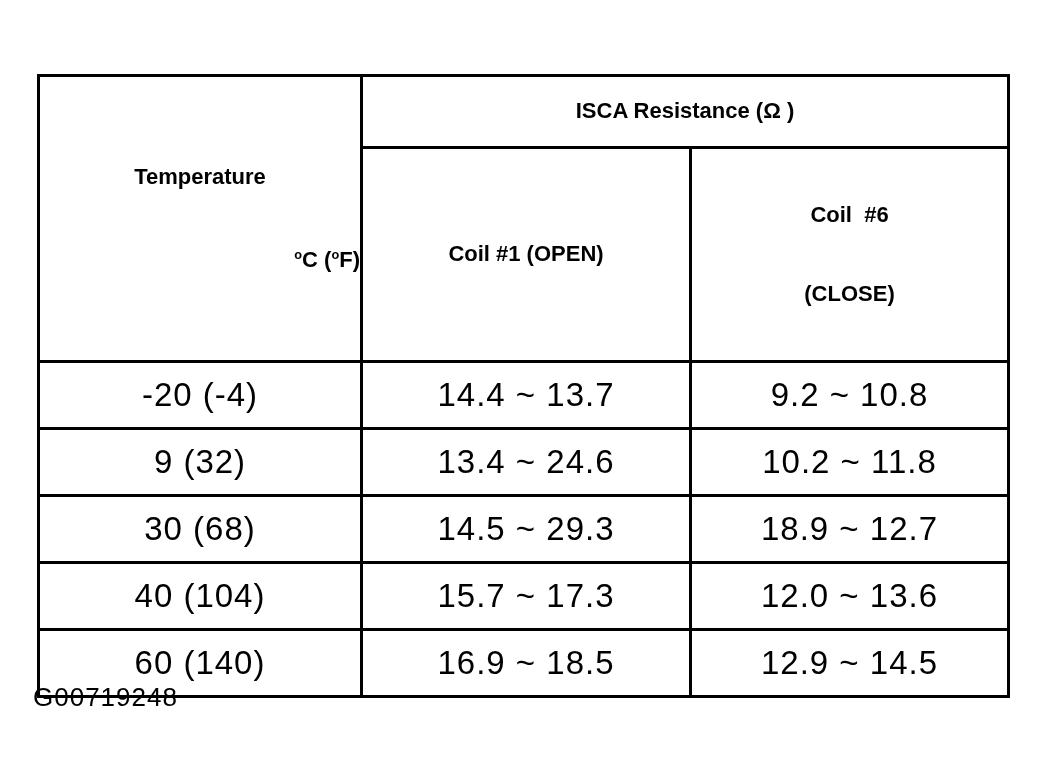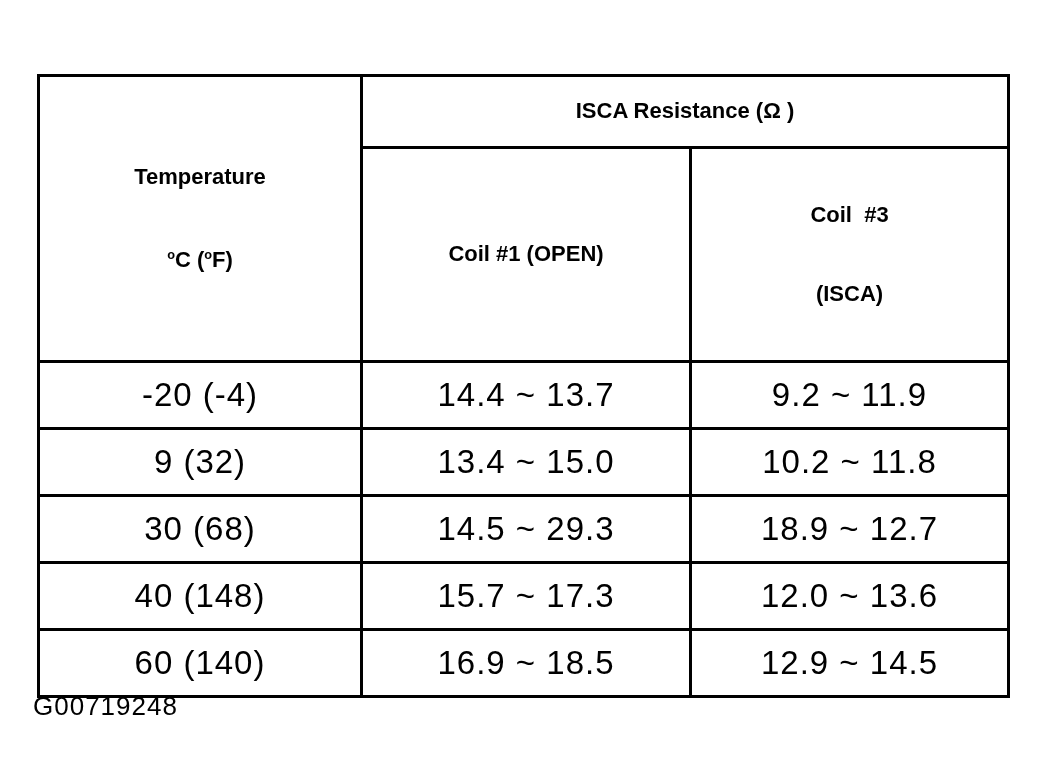--- a/index.html
+++ b/index.html
@@ -84,7 +84,7 @@
     <tr class="row-coil-headers">
       <th>Coil #1 (OPEN)</th>
       <th>
-        <div>Coil  #3</div>
+        <div>Coil  #6</div>
         <div>(ISCA)</div>
       </th>
     </tr>

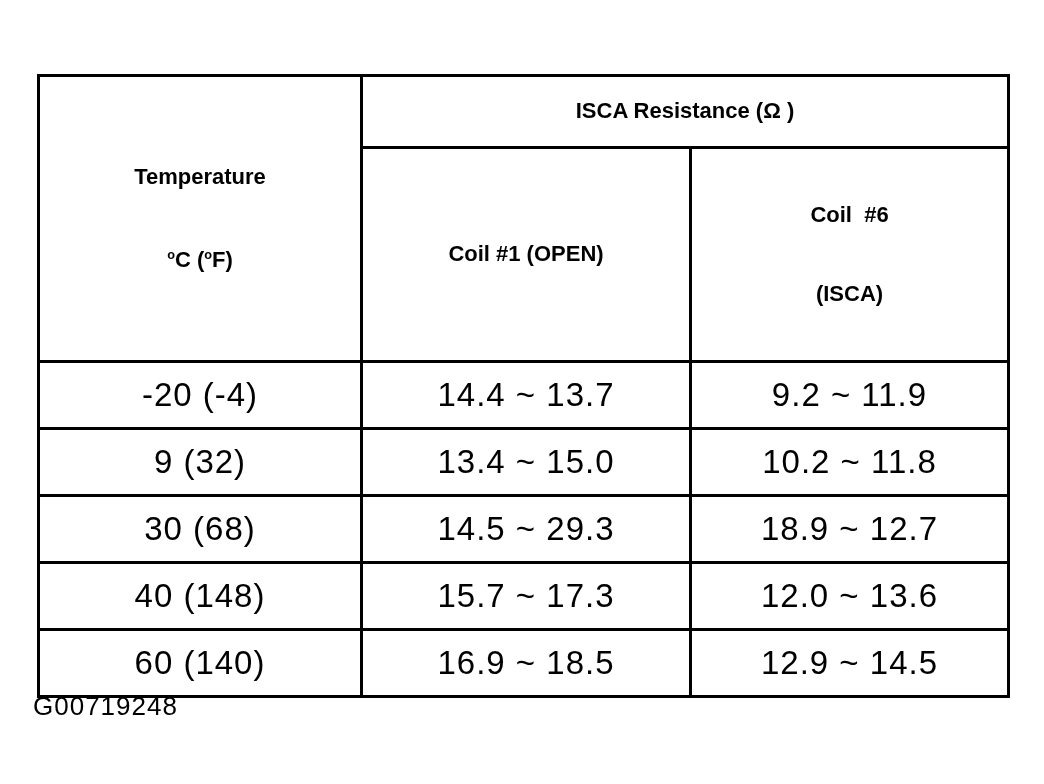--- a/index.html
+++ b/index.html
@@ -47,7 +47,7 @@
     letter-spacing: 1px;
     white-space: pre-wrap;
   }
-  .temp-header-line2 { margin-top: 4px; }
+  .temp-header-line2 { margin-top: 4px; text-align: right; }
   sup.deg {
     font-size: 58%;
     vertical-align: super;

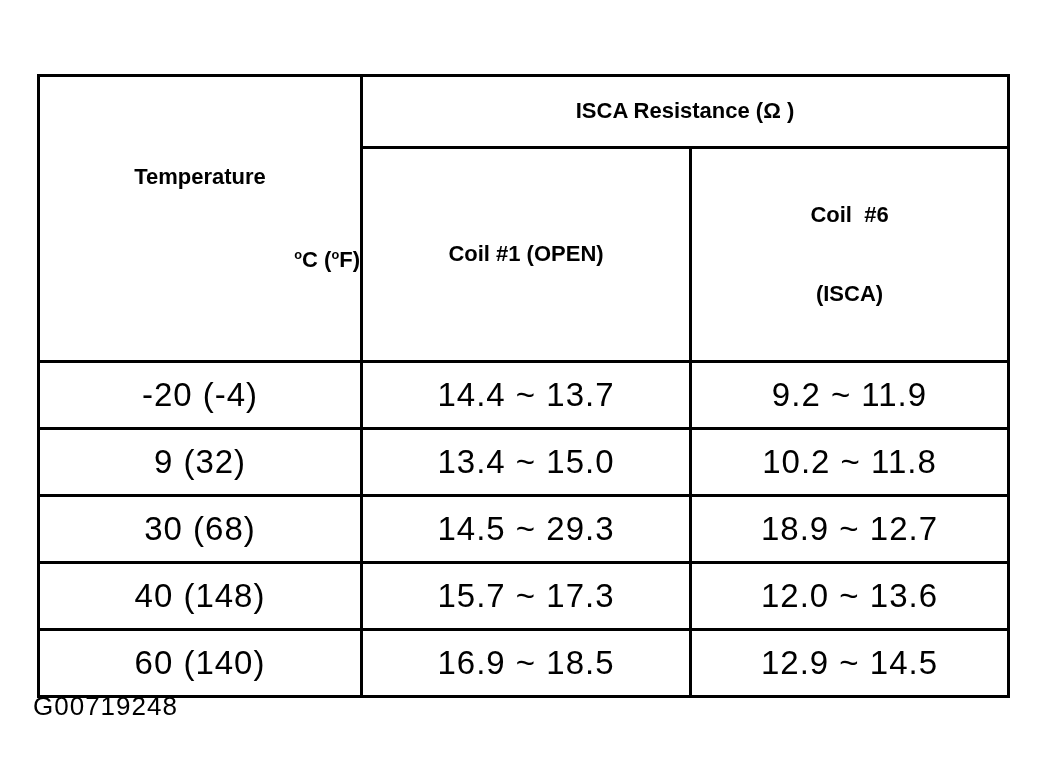--- a/index.html
+++ b/index.html
@@ -85,7 +85,7 @@
       <th>Coil #1 (OPEN)</th>
       <th>
         <div>Coil  #6</div>
-        <div>(ISCA)</div>
+        <div>(CLOSE)</div>
       </th>
     </tr>
   </thead>

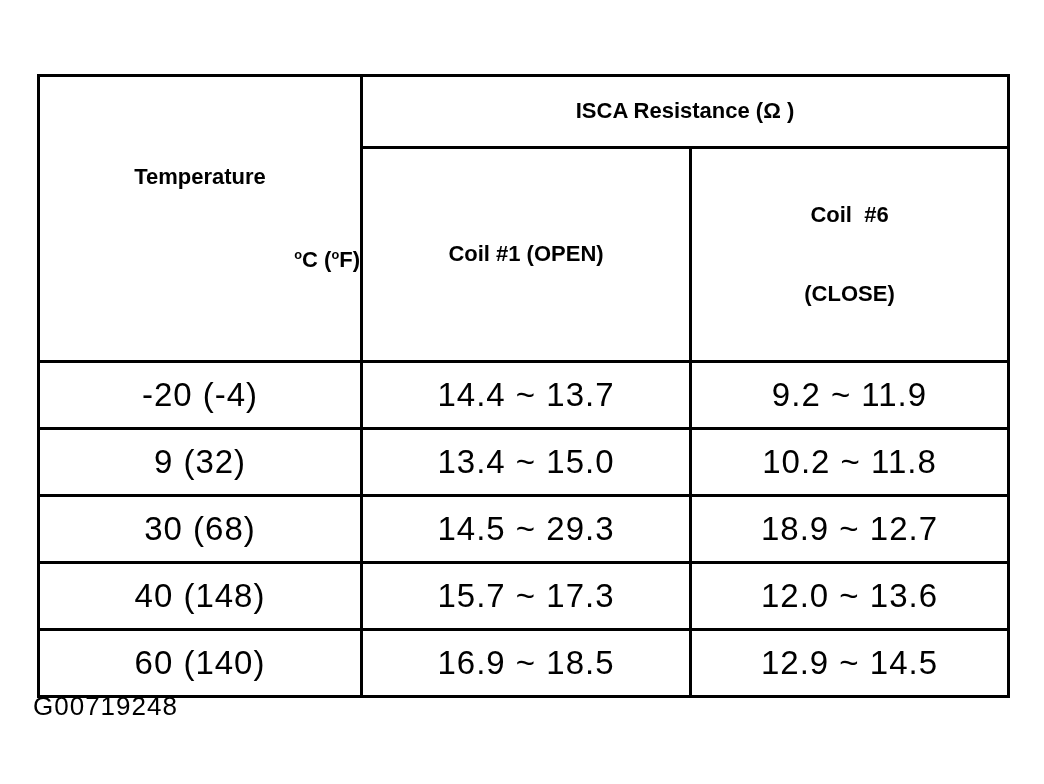--- a/index.html
+++ b/index.html
@@ -93,7 +93,7 @@
     <tr>
       <td>-20 (-4)</td>
       <td>14.4 ~ 13.7</td>
-      <td>9.2 ~ 11.9</td>
+      <td>9.2 ~ 10.8</td>
     </tr>
     <tr>
       <td>9 (32)</td>

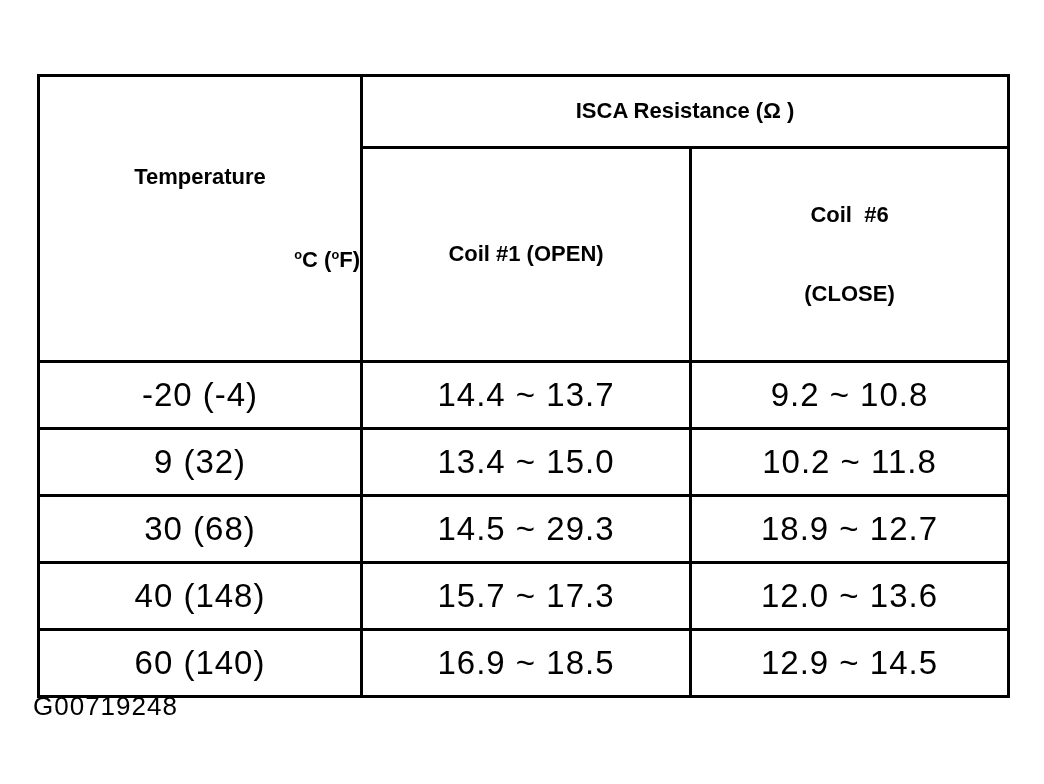--- a/index.html
+++ b/index.html
@@ -97,7 +97,7 @@
     </tr>
     <tr>
       <td>9 (32)</td>
-      <td>13.4 ~ 15.0</td>
+      <td>13.4 ~ 24.6</td>
       <td>10.2 ~ 11.8</td>
     </tr>
     <tr>

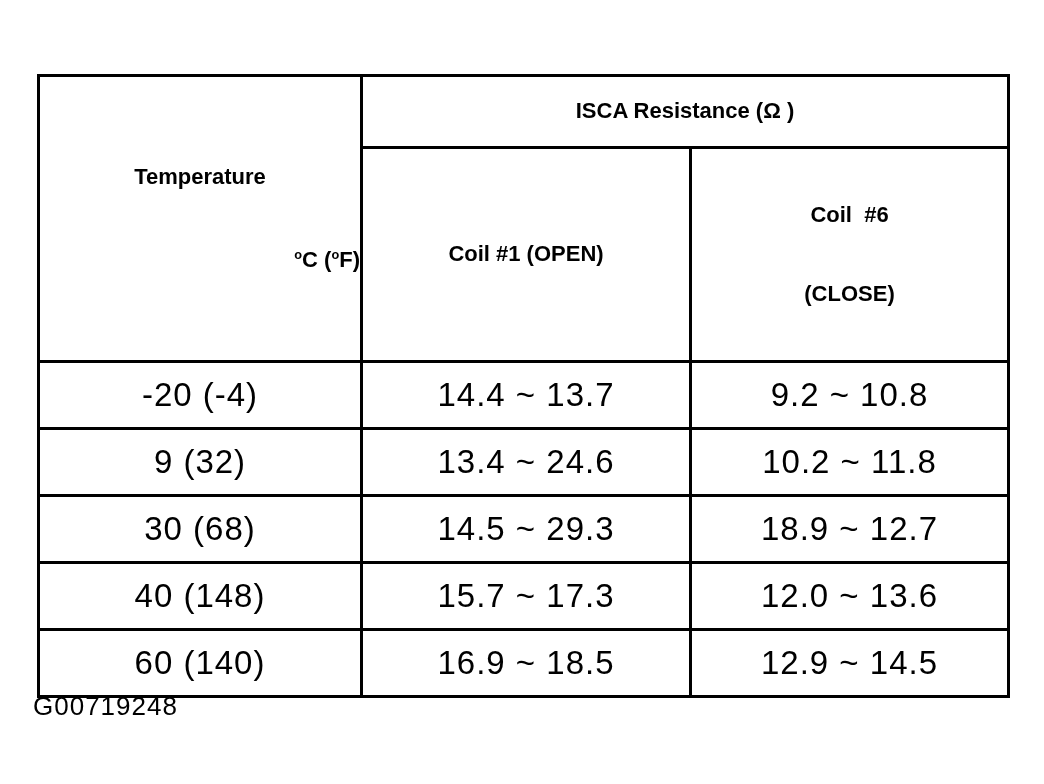--- a/index.html
+++ b/index.html
@@ -106,7 +106,7 @@
       <td>18.9 ~ 12.7</td>
     </tr>
     <tr>
-      <td>40 (148)</td>
+      <td>40 (104)</td>
       <td>15.7 ~ 17.3</td>
       <td>12.0 ~ 13.6</td>
     </tr>

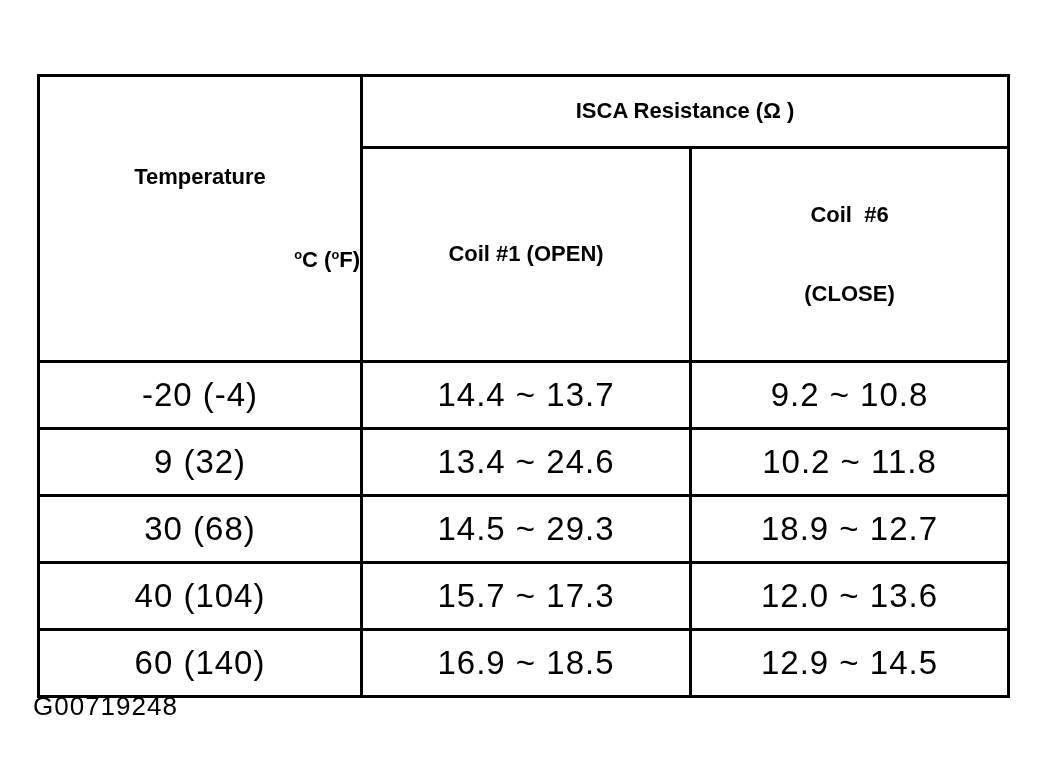--- a/index.html
+++ b/index.html
@@ -61,7 +61,6 @@
     font-size: 26px;
     font-weight: normal;
     letter-spacing: 1px;
-    margin-top: 9px;
   }
 </style>
 </head>

